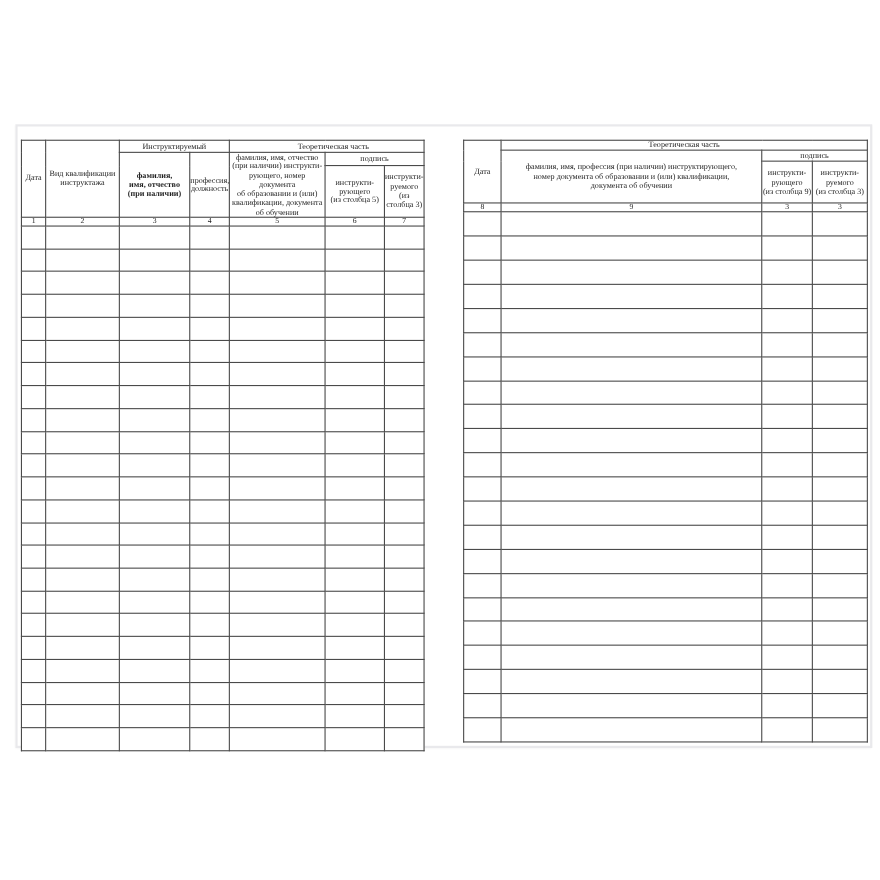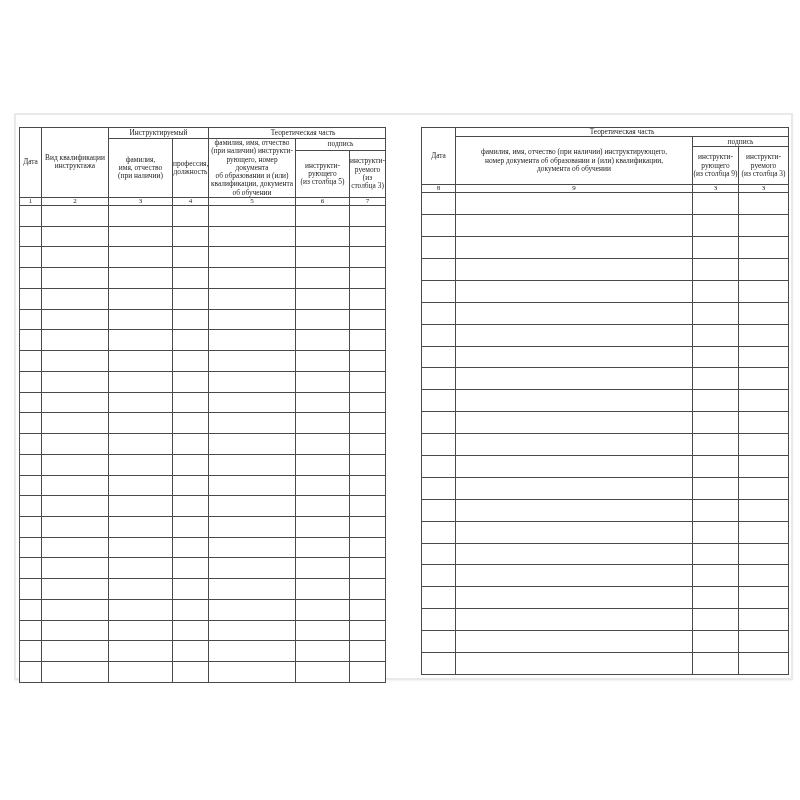--- a/index.html
+++ b/index.html
@@ -318,7 +318,7 @@
         <th colspan="3" style="border-color: rgb(74, 74, 74);">Теоретическая часть</th>
       </tr>
       <tr class="label-row-top">
-        <th rowspan="2" style="border-color: rgb(74, 74, 74);">фамилия, имя, отчество (при наличии) инструктирующего,
+        <th rowspan="2" style="border-color: rgb(74, 74, 74);">фамилия, имя, профессия (при наличии) инструктирующего,
 номер документа об образовании и (или) квалификации,
 документа об обучении</th>
         <th colspan="2" style="border-color: rgb(74, 74, 74);">подпись</th>

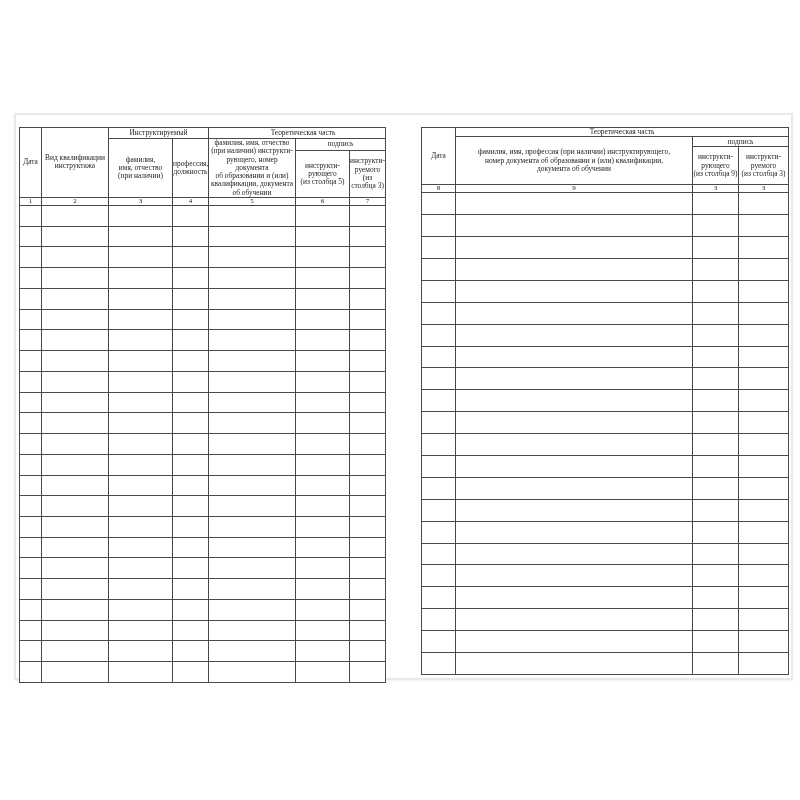--- a/index.html
+++ b/index.html
@@ -63,7 +63,7 @@
         <th colspan="3" style="border-color: rgb(74, 74, 74); padding-left: 12px;">Теоретическая часть</th>
       </tr>
       <tr class="label-row-top">
-        <th rowspan="2" style="border-color: rgb(74, 74, 74);">фамилия,
+        <th rowspan="2" style="border-color: rgb(74, 74, 74); font-weight: bold;">фамилия,
 имя, отчество
 (при наличии)</th>
         <th rowspan="2" style="border-color: rgb(74, 74, 74);">профессия,

